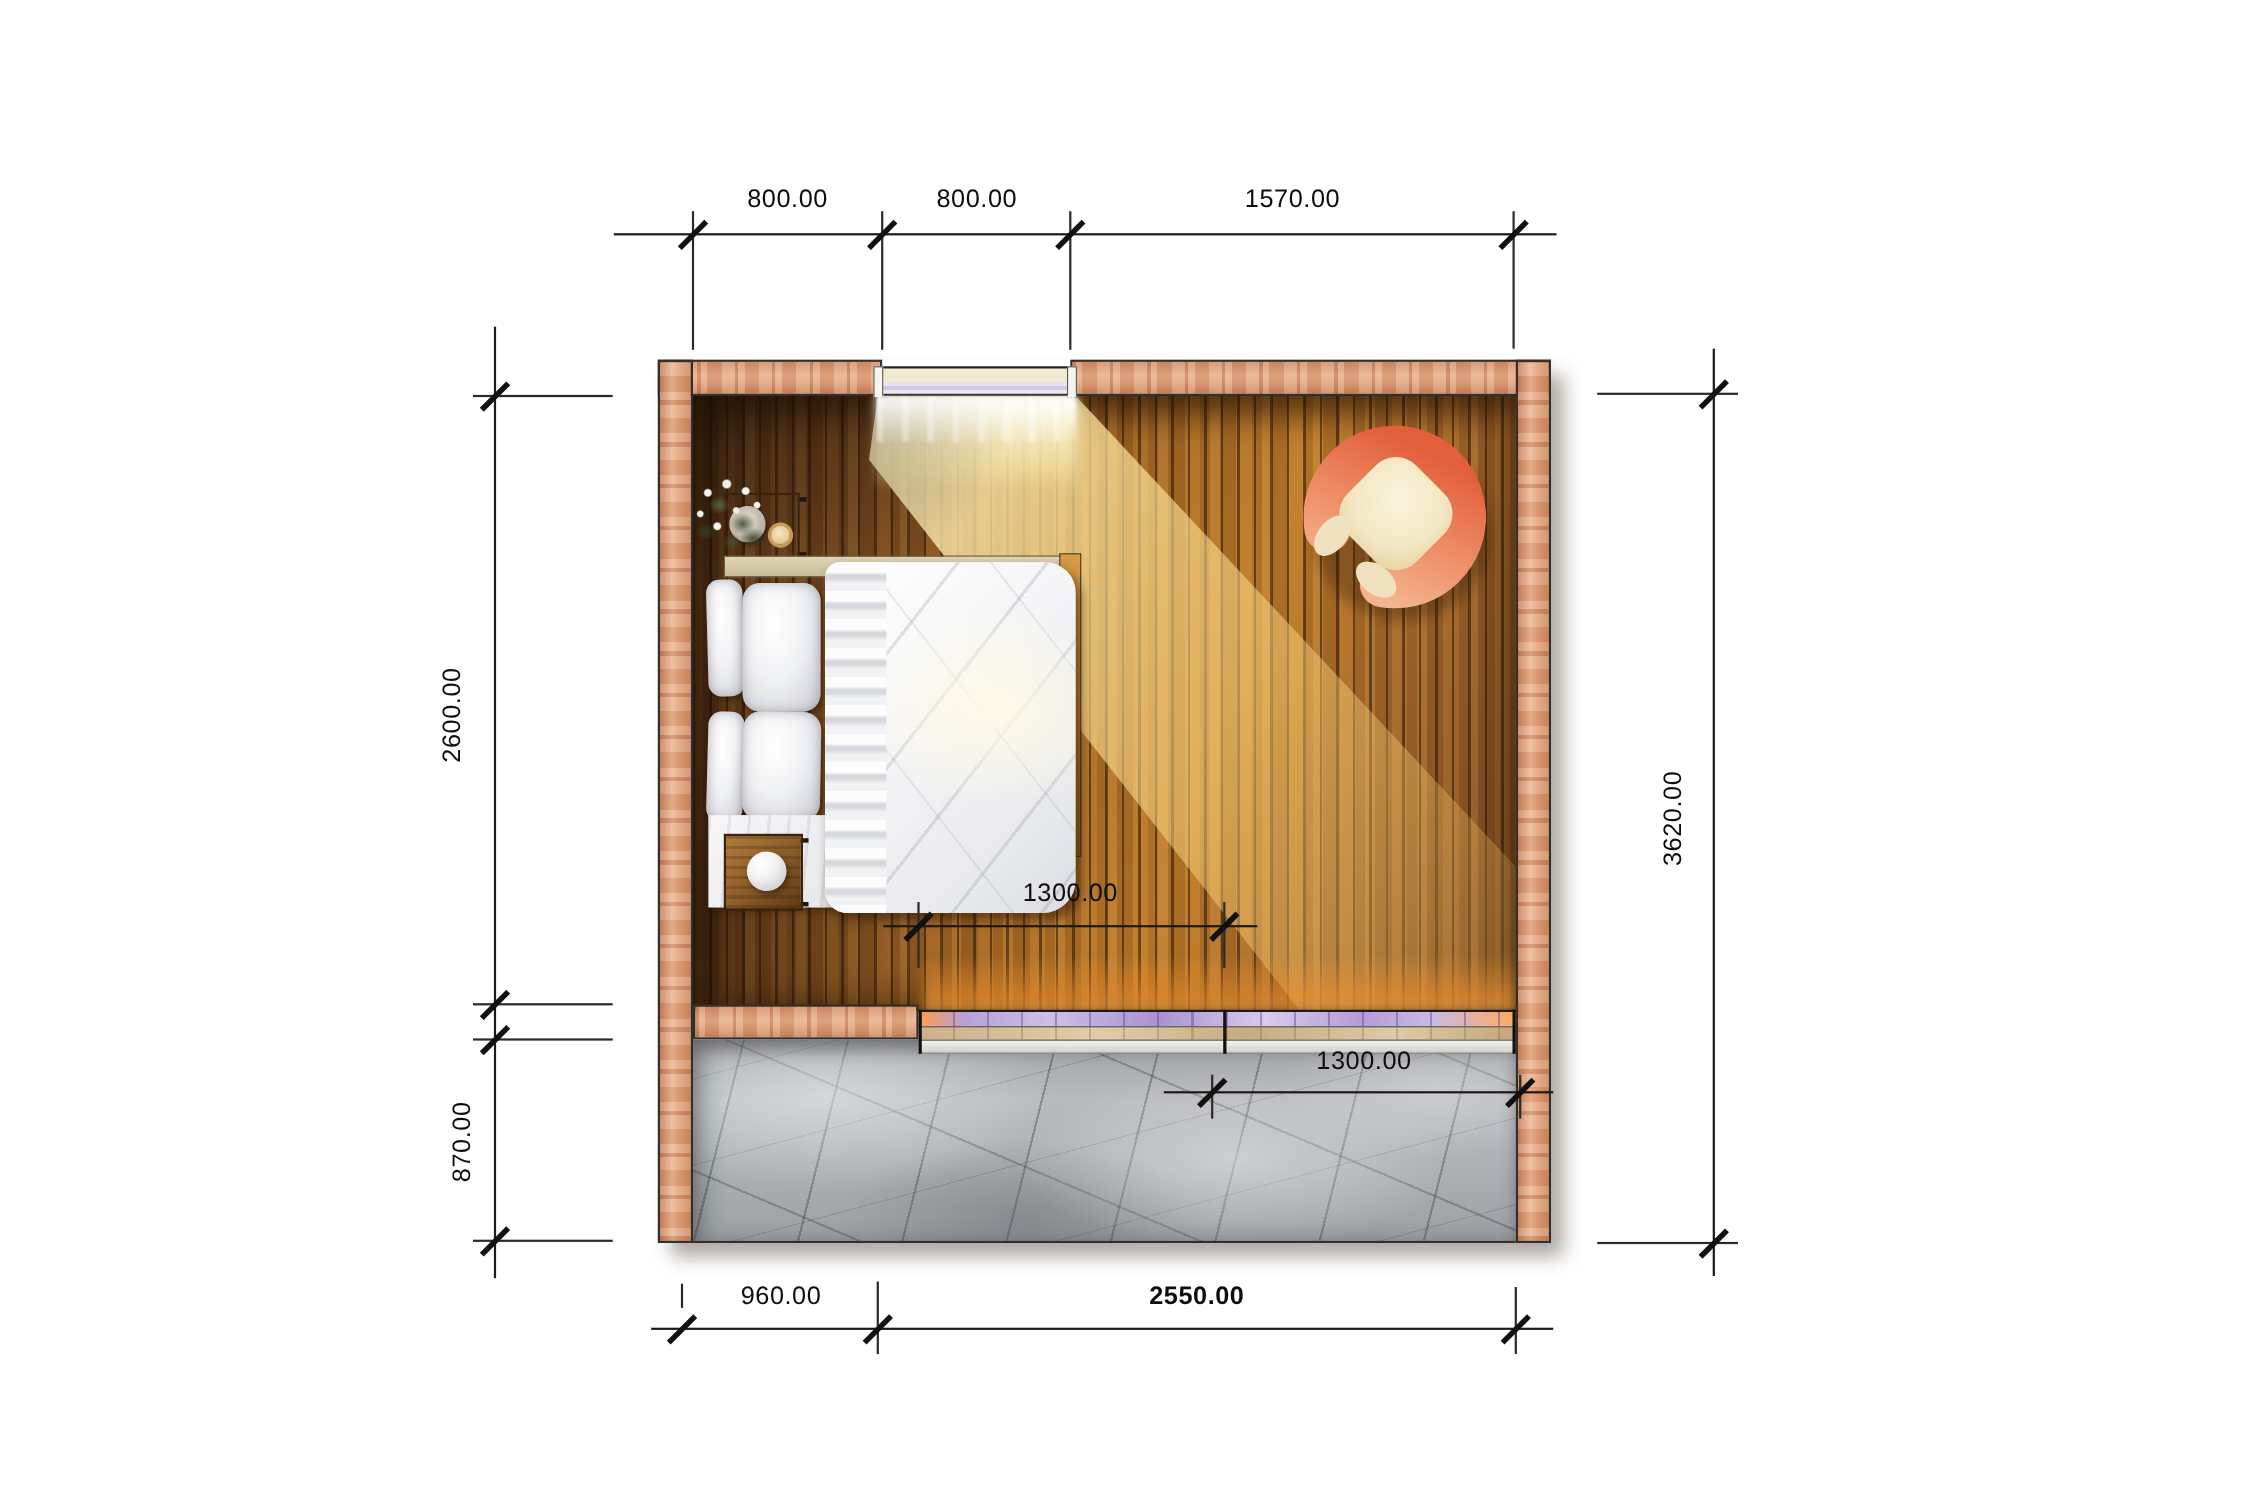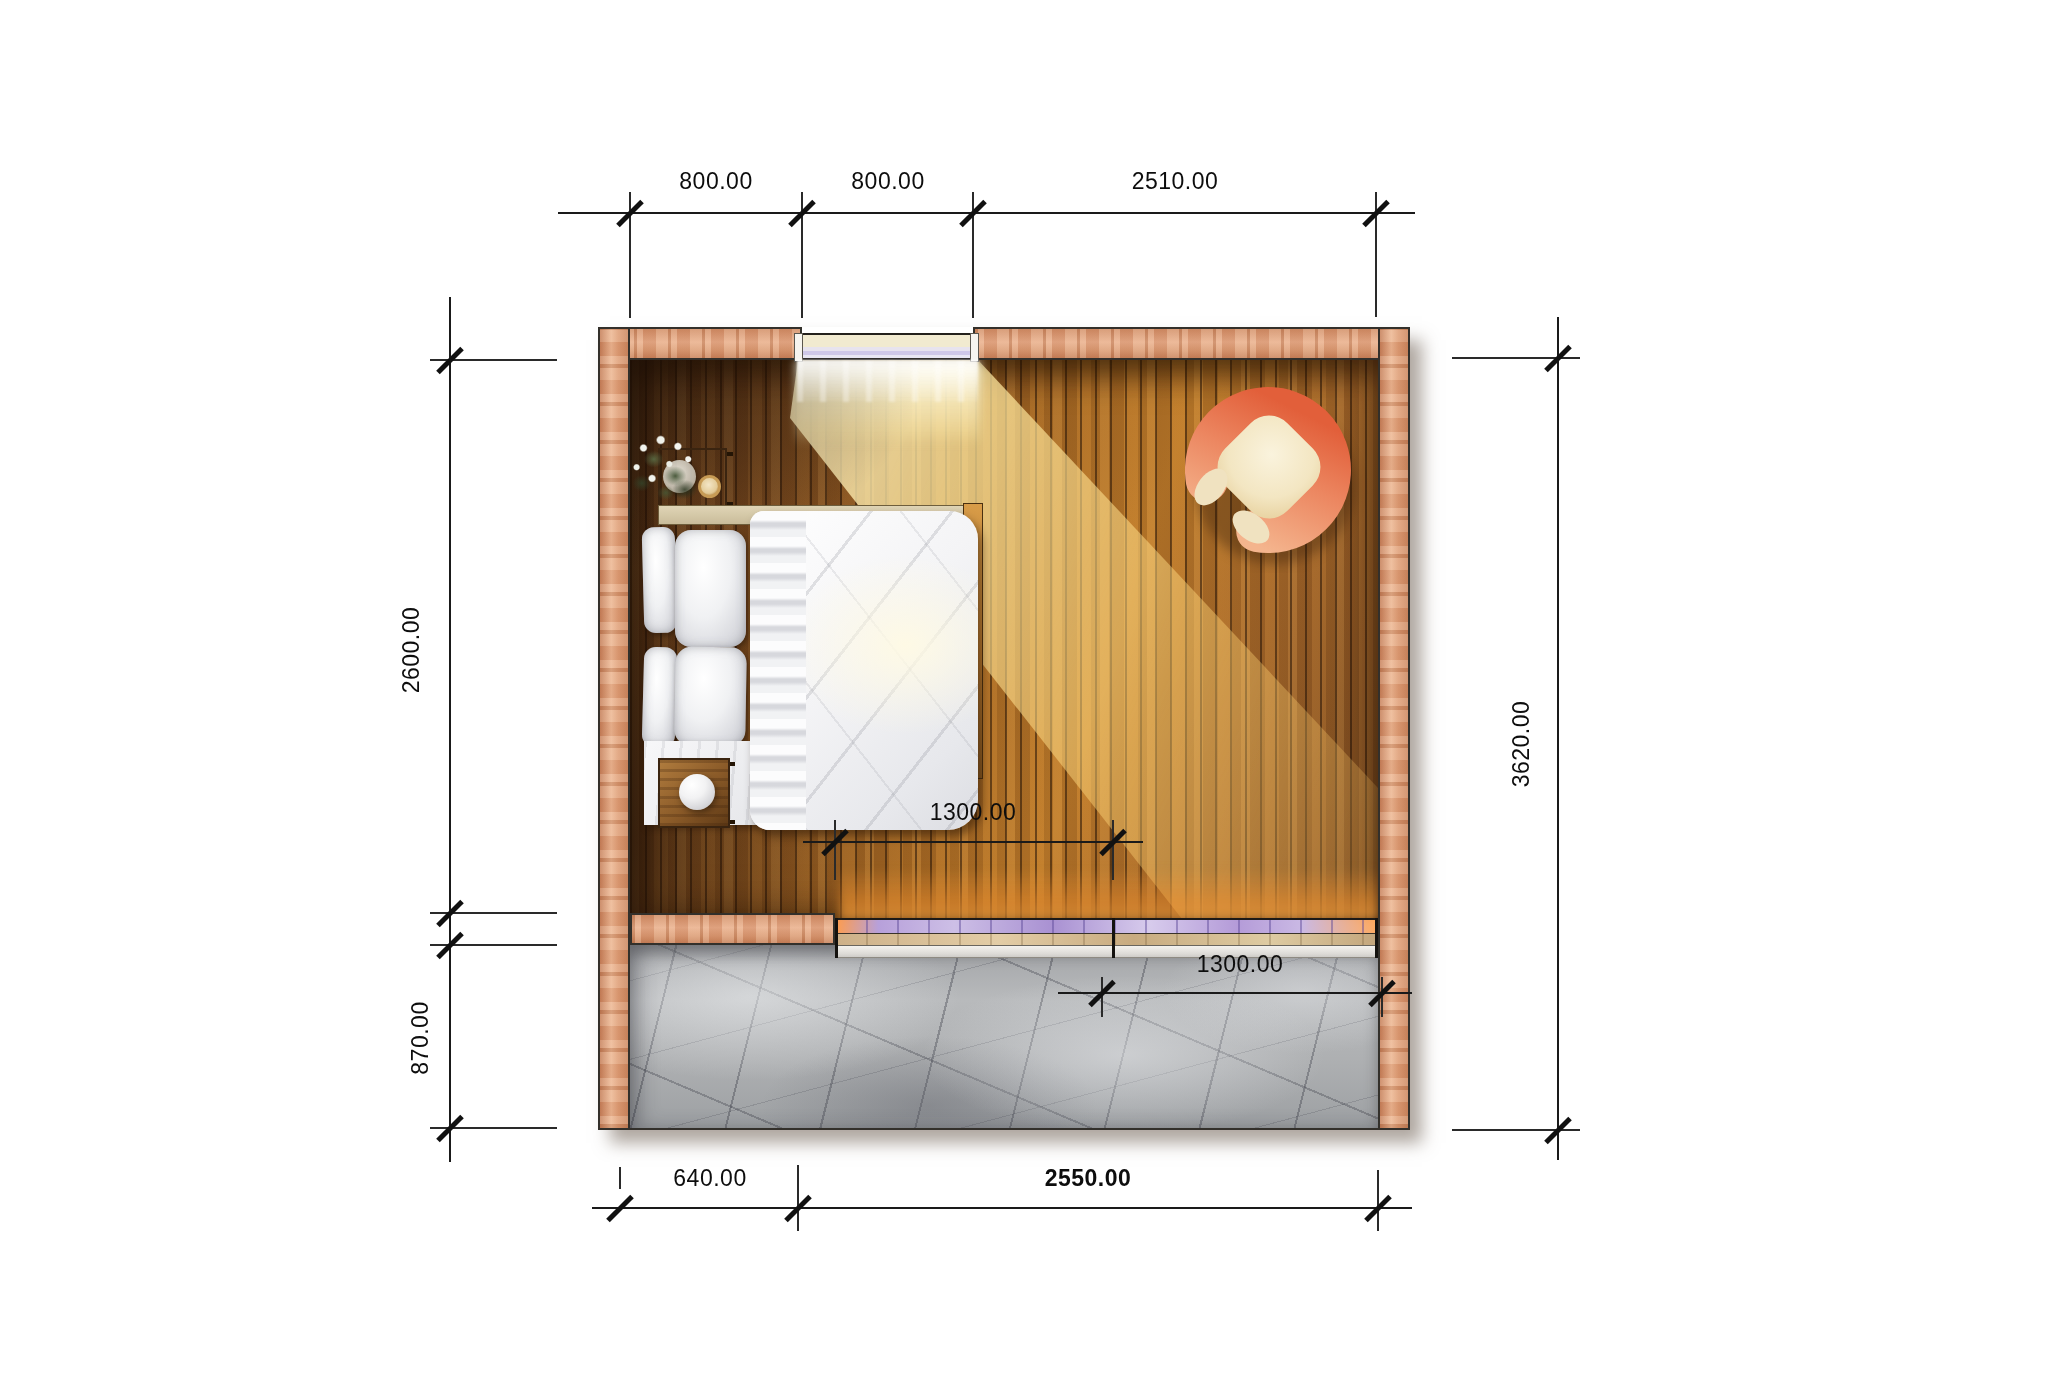--- a/index.html
+++ b/index.html
@@ -238,7 +238,7 @@
   <div class="tick" style="left:1376px;top:213px;"></div>
   <div class="dlab" style="left:716px;top:181px;">800.00</div>
   <div class="dlab" style="left:888px;top:181px;">800.00</div>
-  <div class="dlab" style="left:1175px;top:181px;">2510.00</div>
+  <div class="dlab" style="left:1175px;top:181px;">1570.00</div>
 
   <div class="dl" style="left:449px;top:297px;width:2px;height:865px;"></div>
   <div class="ext" style="left:430px;top:359px;width:127px;height:2px;"></div>

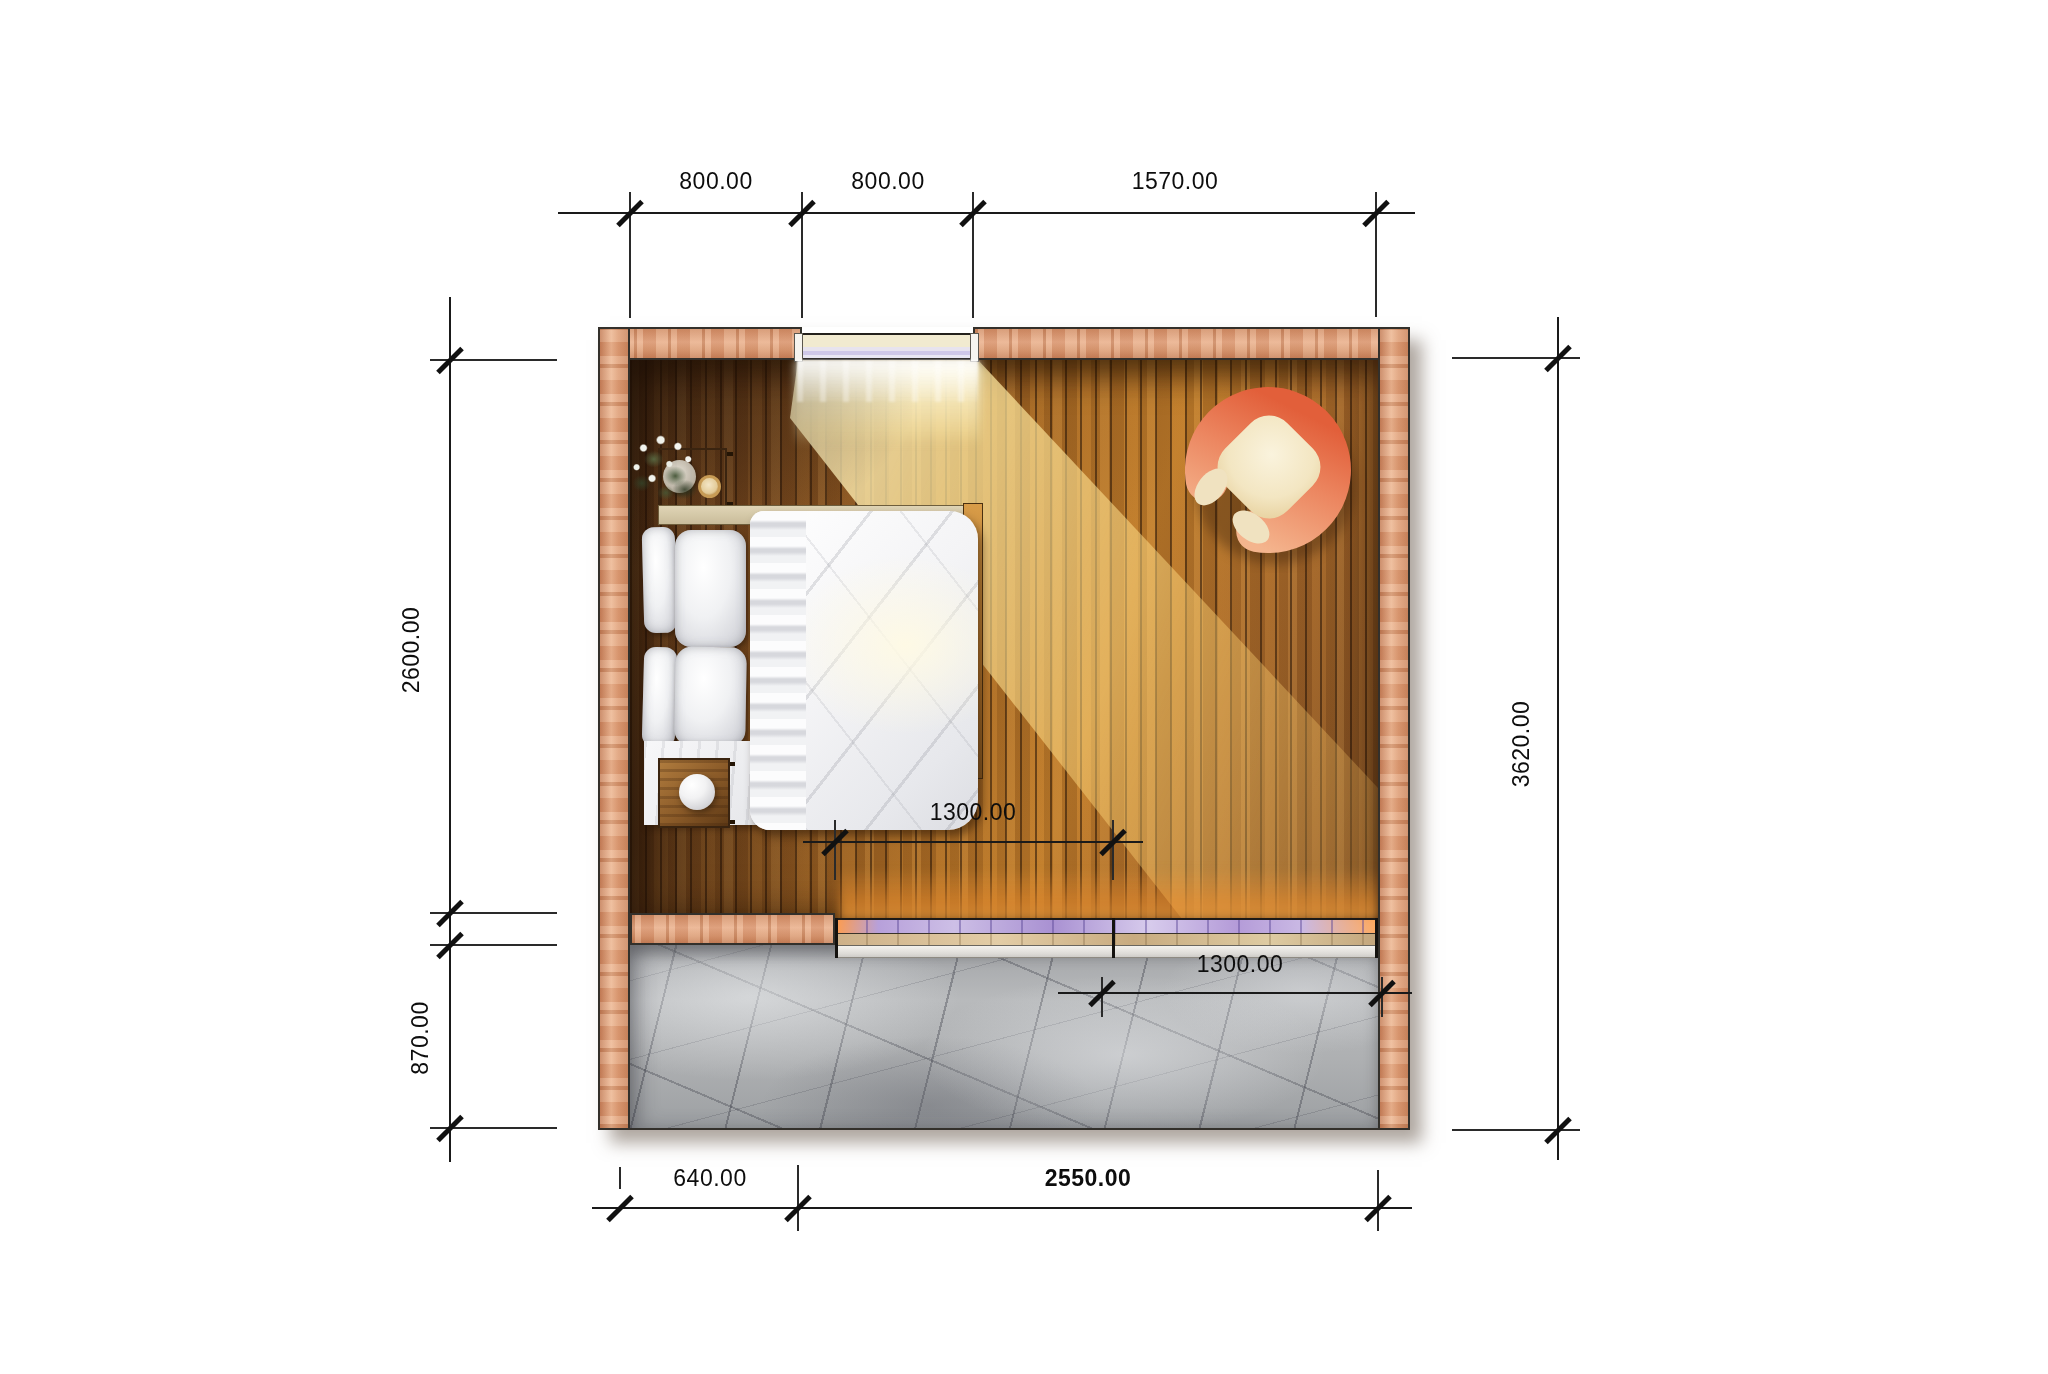--- a/index.html
+++ b/index.html
@@ -266,7 +266,7 @@
   <div class="tick" style="left:620px;top:1208px;"></div>
   <div class="tick" style="left:798px;top:1208px;"></div>
   <div class="tick" style="left:1378px;top:1208px;"></div>
-  <div class="dlab" style="left:710px;top:1178px;">640.00</div>
+  <div class="dlab" style="left:710px;top:1178px;">960.00</div>
   <div class="dlab" style="left:1088px;top:1178px;font-weight:bold;">2550.00</div>
 
   <div class="dl" style="left:803px;top:841px;width:340px;height:2px;"></div>

